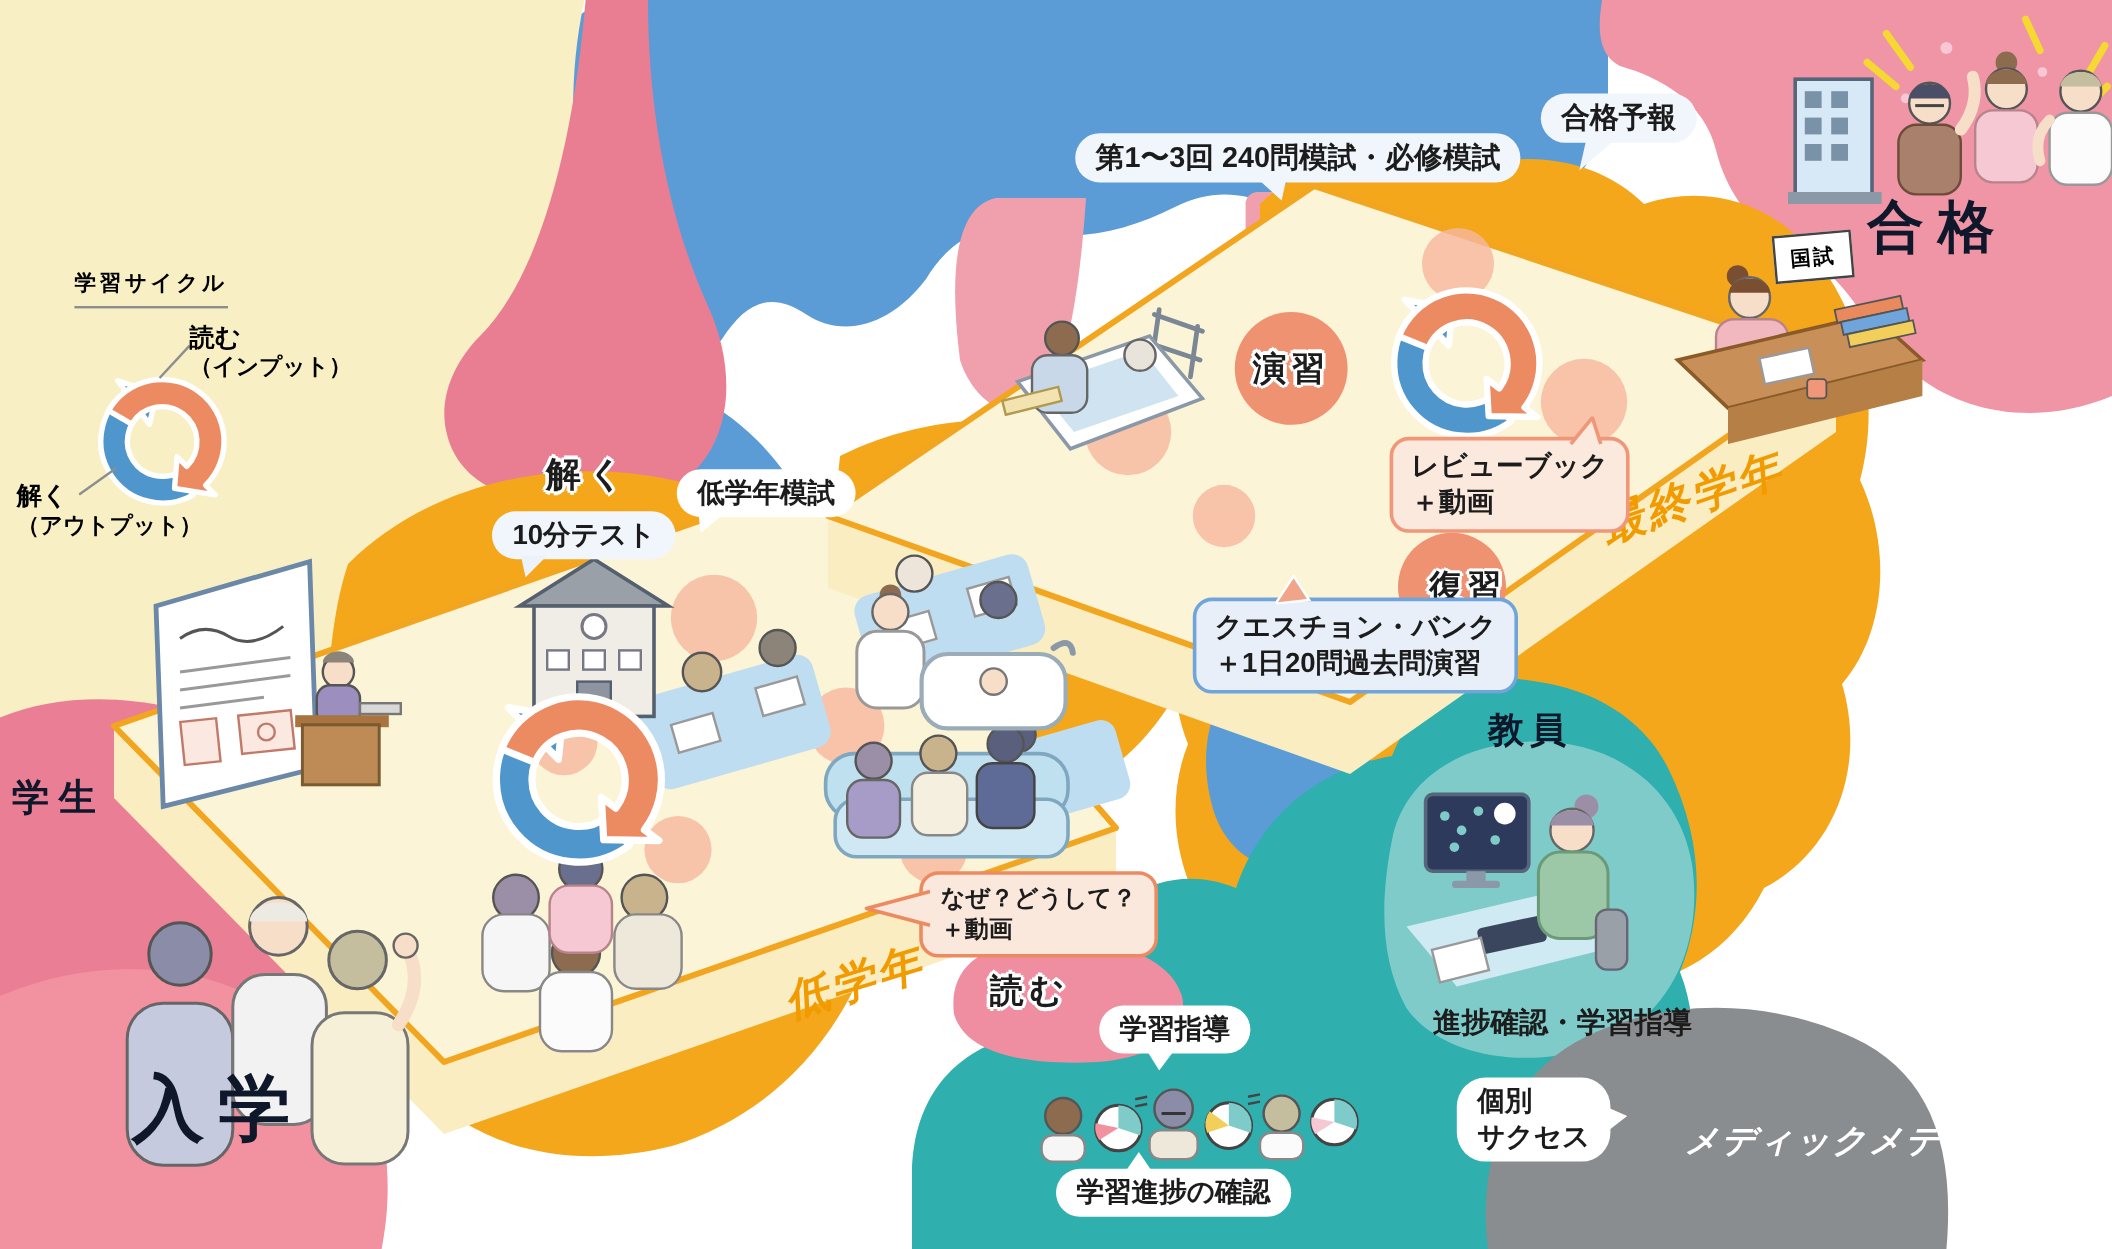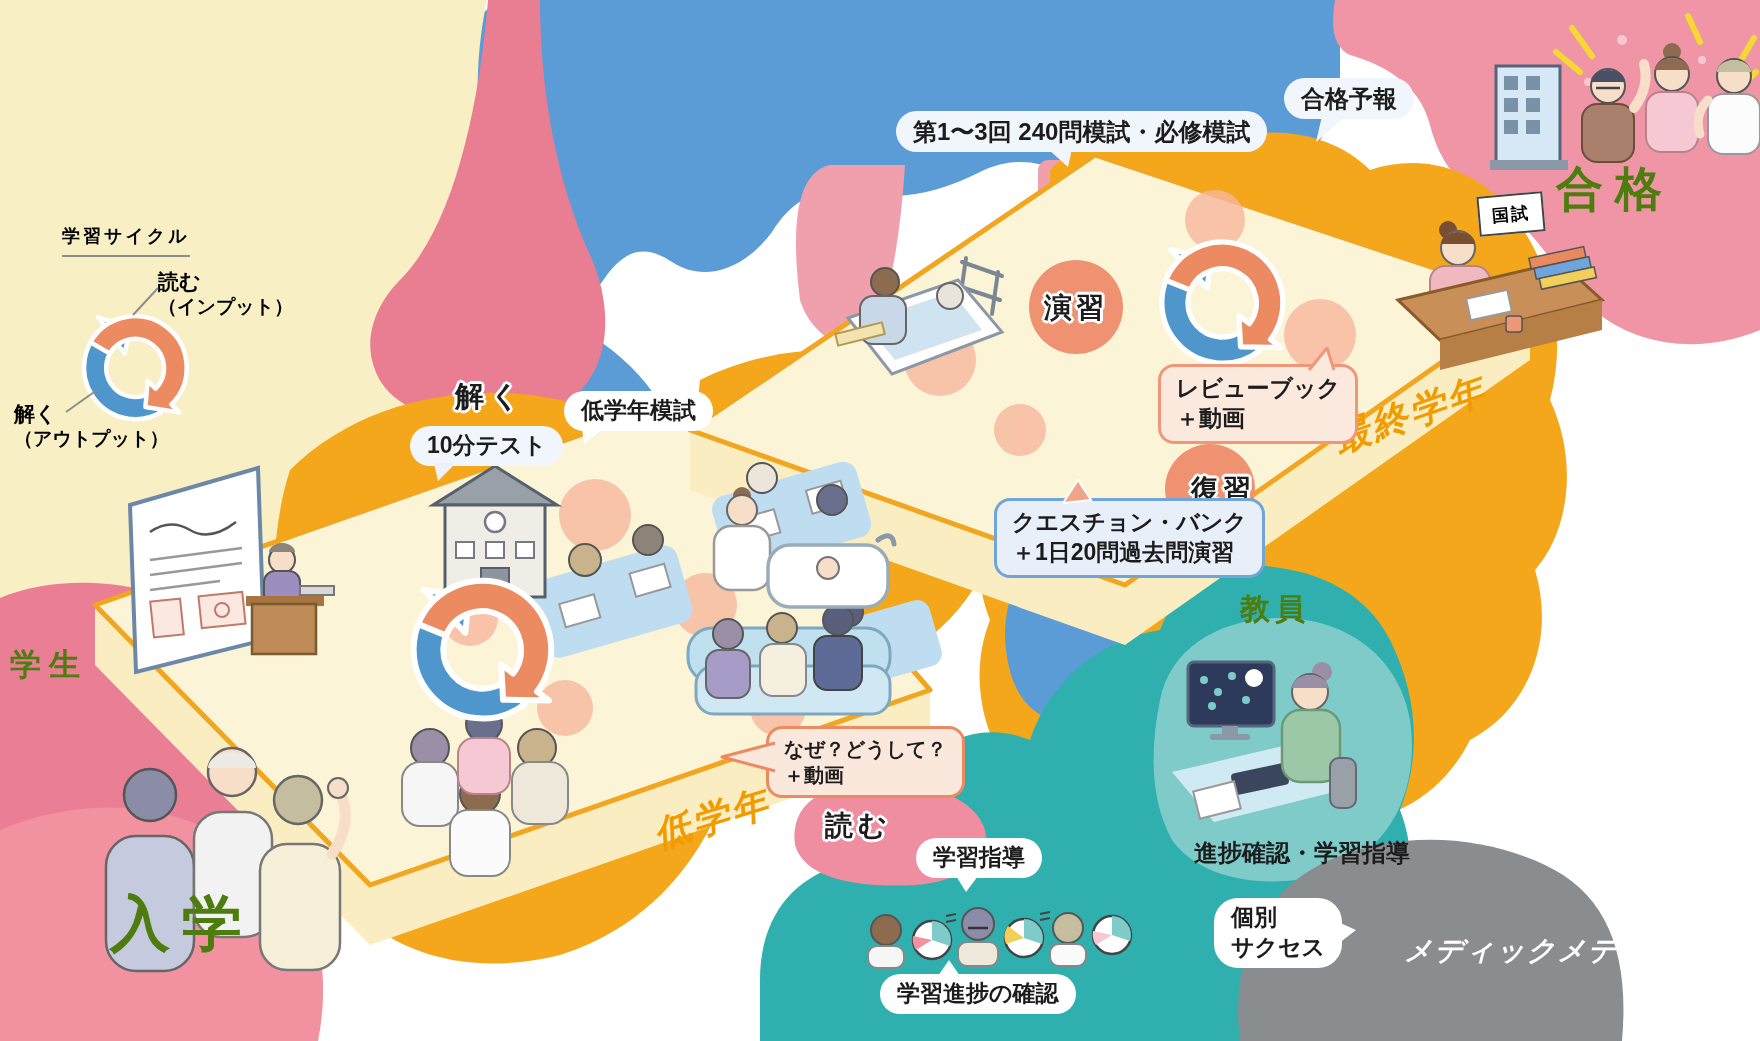--- a/index.html
+++ b/index.html
@@ -7,7 +7,7 @@
          font-family:"Liberation Sans","DejaVu Sans",sans-serif;}
   #scene{position:absolute;left:0;top:0;}
   .lbl{position:absolute;font-weight:bold;color:#1c1c1c;white-space:nowrap;line-height:1.25;}
-  .white{color:#4d7c0f;text-align:right;}
+  .white{color:#0f172a;text-align:right;}
   .outl{text-shadow:-2px -2px 0 #fff,2px -2px 0 #fff,-2px 2px 0 #fff,2px 2px 0 #fff,
         0 -3px 0 #fff,0 3px 0 #fff,-3px 0 0 #fff,3px 0 0 #fff;}
   .bubble{position:absolute;background:#ffffff;border-radius:24px;padding:5px 17px;

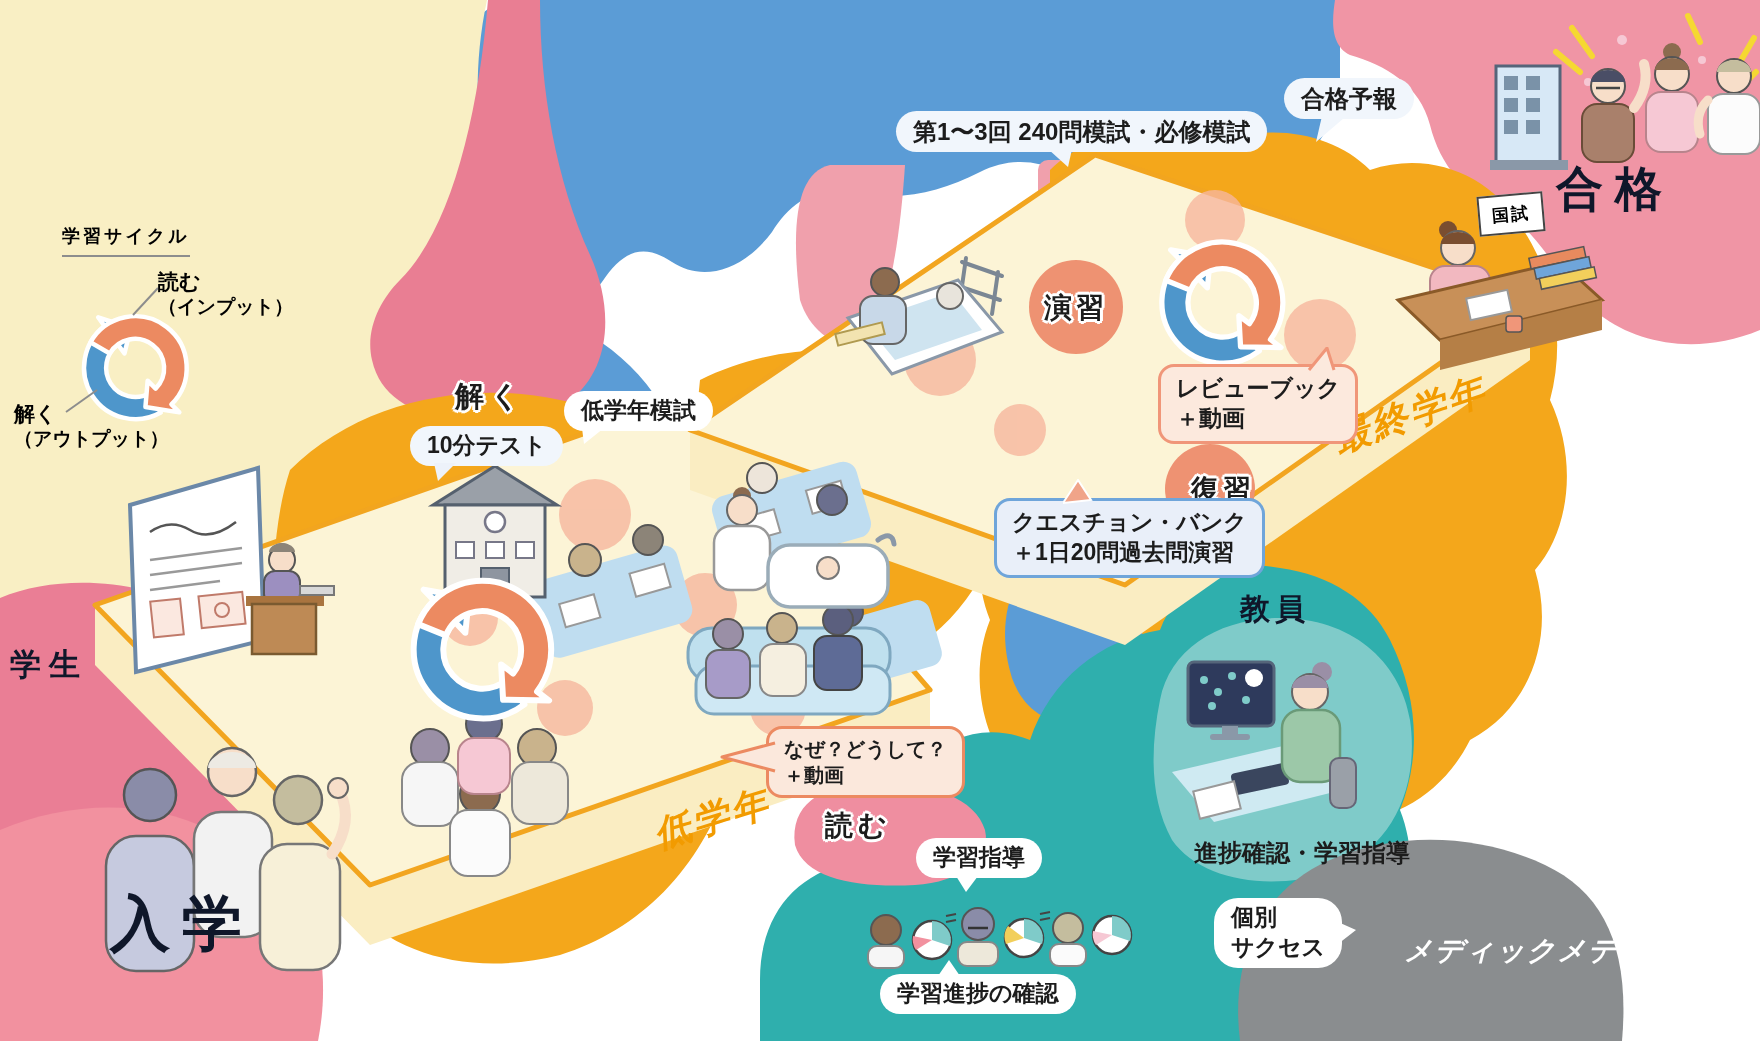--- a/index.html
+++ b/index.html
@@ -23,7 +23,7 @@
   .legendtitle{position:absolute;left:62px;top:224px;font-size:18px;font-weight:bold;
          letter-spacing:3px;padding-bottom:7px;border-bottom:2px solid #8d8d8d;}
   .legendnote{position:absolute;font-weight:bold;font-size:21px;line-height:1.3;}
-  .legendnote .sub{font-size:19px;}
+  .legendnote .sub{font-size:19px;font-family:Liberation Mono, monospace;}
   .sign{position:absolute;left:1478px;top:194px;width:62px;height:36px;background:#fff;
         border:2px solid #444;transform:rotate(-5deg);font-size:17px;font-weight:bold;
         display:flex;align-items:center;justify-content:center;letter-spacing:2px;}

